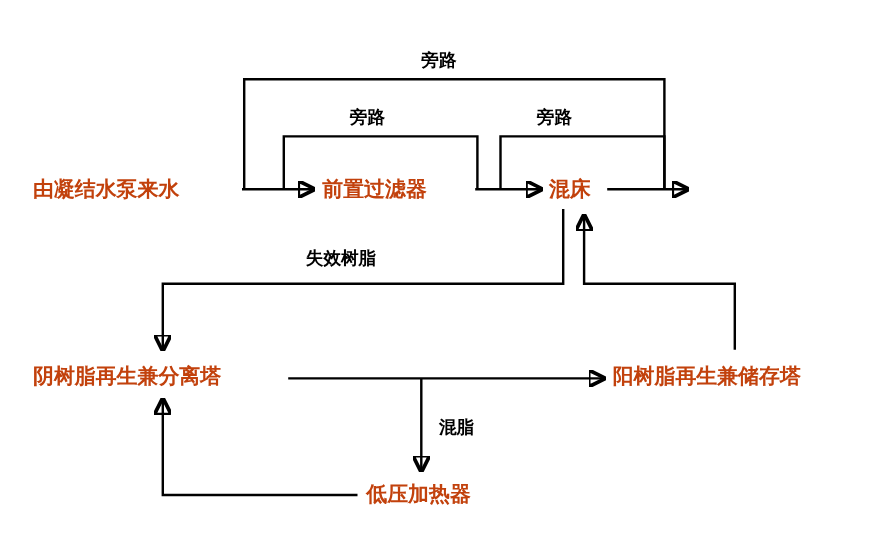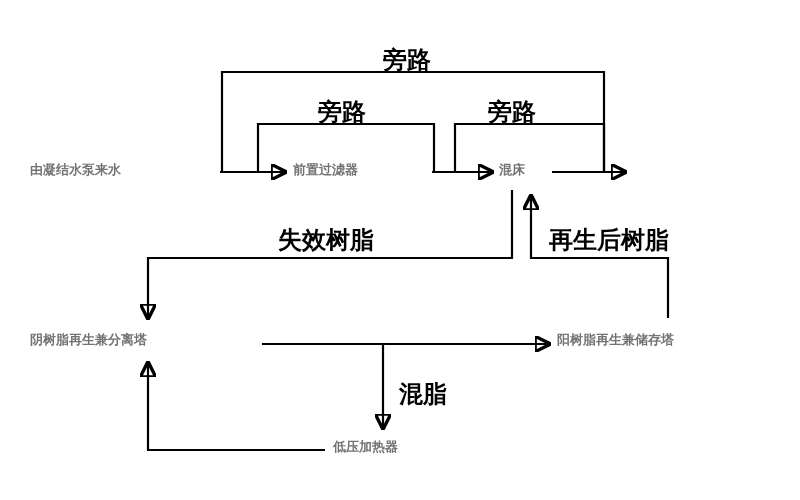--- a/index.html
+++ b/index.html
@@ -25,7 +25,7 @@
   }
   .edge-label {
     position: absolute;
-    font-size: 24px;
+    font-size: 16px;
     font-weight: bold;
     color: #000000;
     white-space: nowrap;

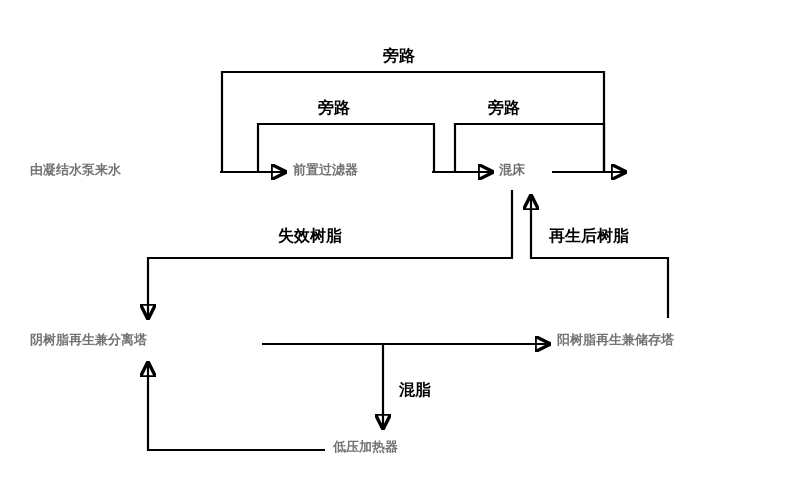--- a/index.html
+++ b/index.html
@@ -17,9 +17,9 @@
   }
   .node-label {
     position: absolute;
-    font-size: 13px;
+    font-size: 19px;
     font-weight: bold;
-    color: #737373;
+    color: #c2410c;
     white-space: nowrap;
     line-height: 1;
   }

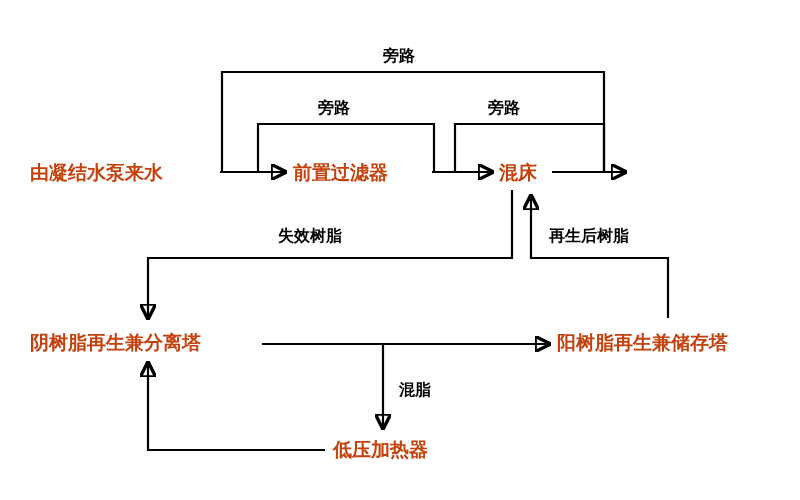--- a/index.html
+++ b/index.html
@@ -91,7 +91,6 @@
   <div class="edge-label" style="left:318px; top:100px;">旁路</div>
   <div class="edge-label" style="left:488px; top:100px;">旁路</div>
   <div class="edge-label" style="left:278px; top:228px;">失效树脂</div>
-  <div class="edge-label" style="left:549px; top:228px;">再生后树脂</div>
   <div class="edge-label" style="left:399px; top:382px;">混脂</div>
 
 </div>

